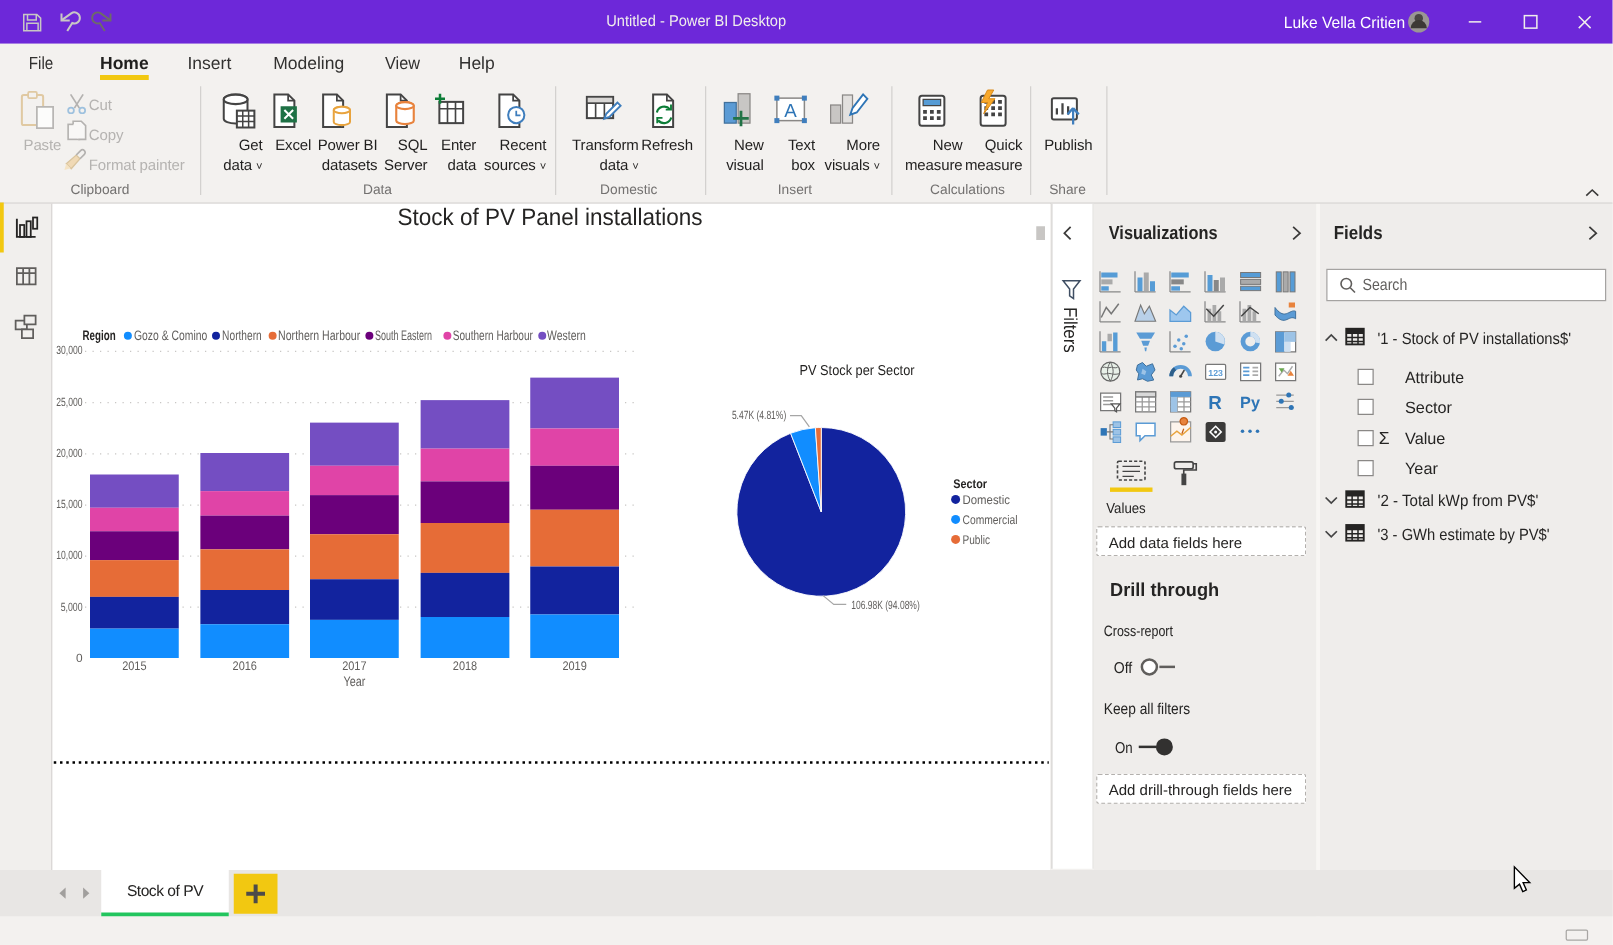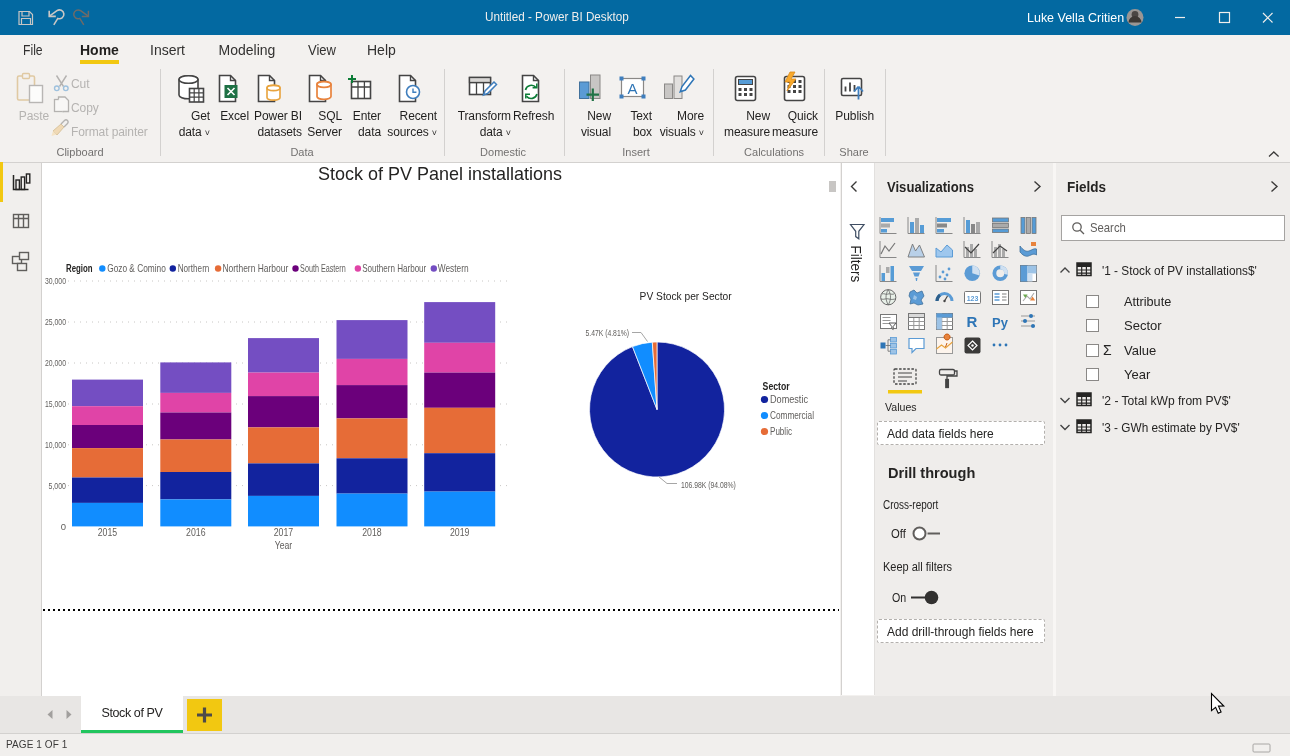--- a/index.html
+++ b/index.html
@@ -7,7 +7,7 @@
 #root{position:absolute;top:0;left:0;width:1290px;height:756px;background:#f3f1ef;}
 .abs{position:absolute;}
 
-#titlebar{position:absolute;top:0;left:0;width:1290px;height:35px;background:#0369a1;color:#f5f4f2;}
+#titlebar{position:absolute;top:0;left:0;width:1290px;height:35px;background:#6d28d9;color:#f5f4f2;}
 #titlebar .t{position:absolute;top:10px;left:485px;font-size:12.5px;color:#f0eeec;transform:scaleX(0.937);transform-origin:left center;white-space:nowrap;}
 
 #ribbon{position:absolute;top:35px;left:0;width:1290px;height:127px;background:#f3f1ef;border-bottom:1px solid #d3d1cf;}

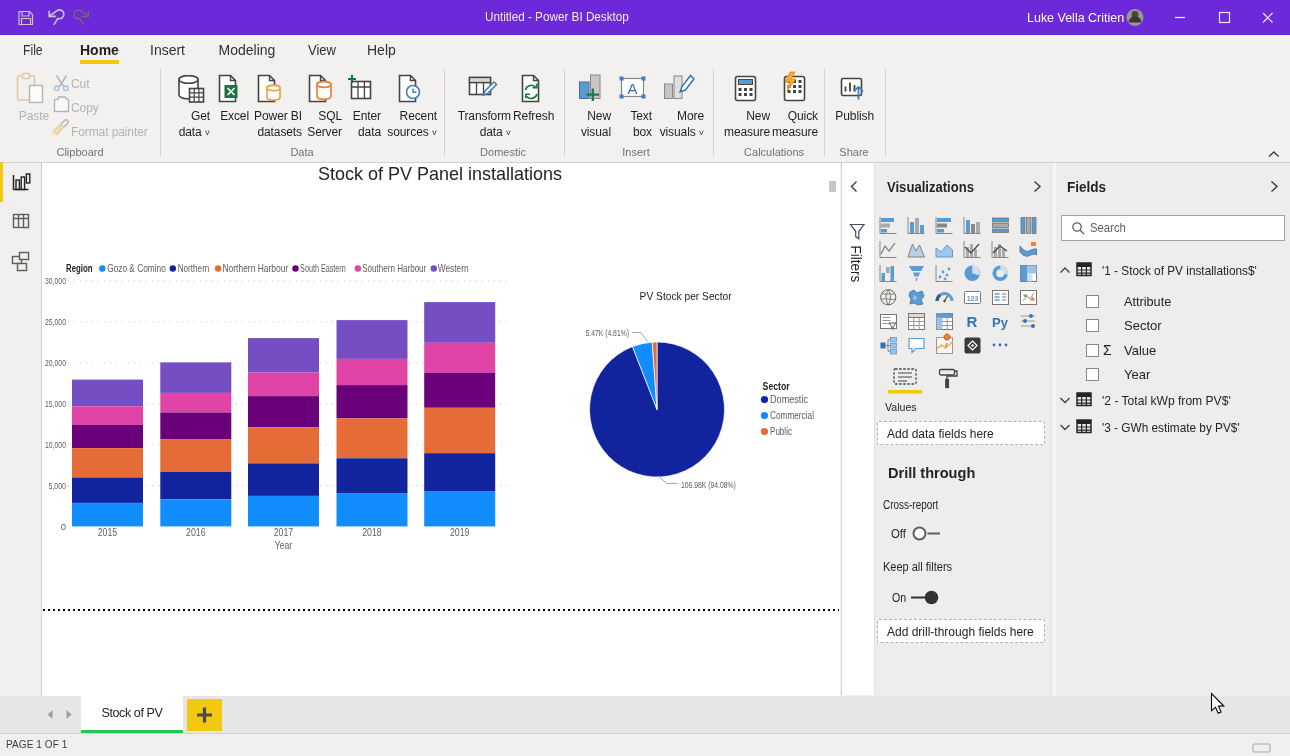--- a/index.html
+++ b/index.html
@@ -683,7 +683,6 @@
   <div id="tabstrip"></div>
   <div id="pagetab">Stock of PV</div>
   <div id="plusbtn"></div>
-  <div id="statusbar">PAGE 1 OF 1</div>
 </div>
 
 </body></html>

